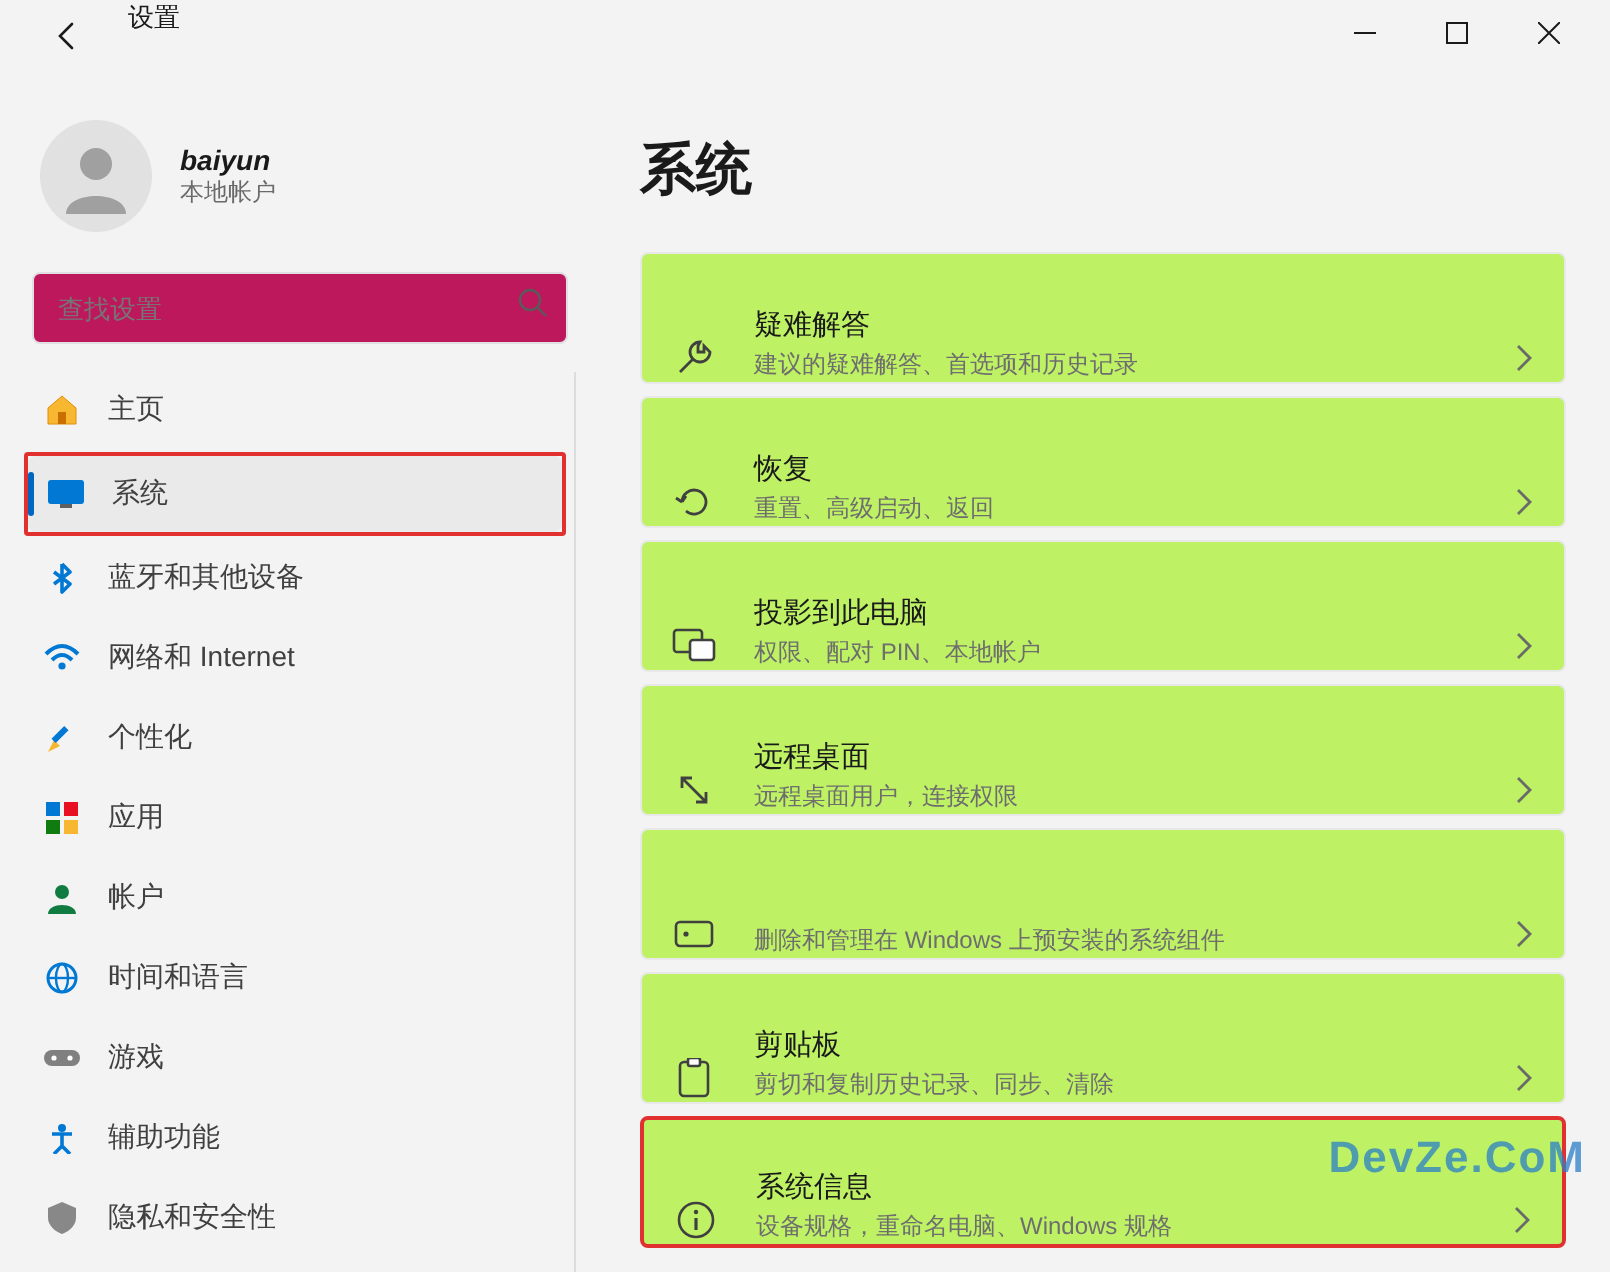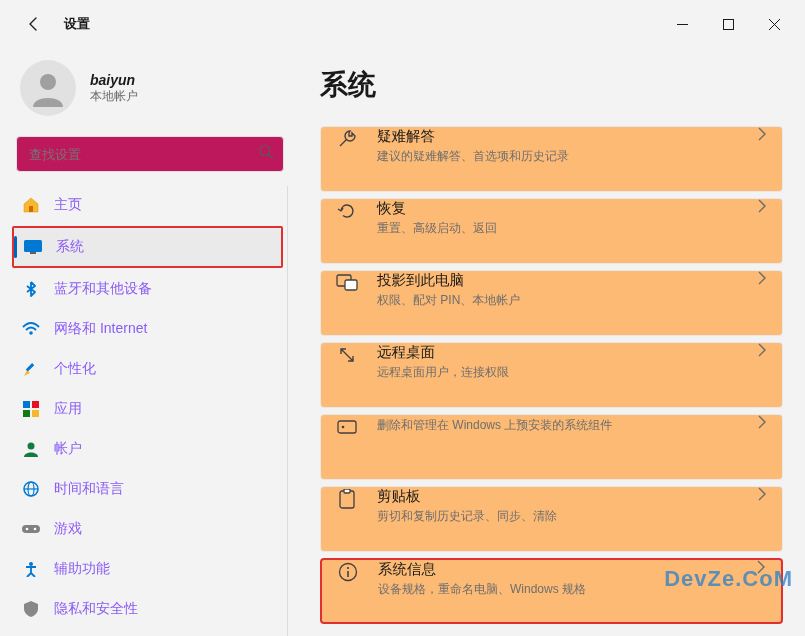--- a/index.html
+++ b/index.html
@@ -5,7 +5,7 @@
 * { margin: 0; padding: 0; box-sizing: border-box; font-family: "Microsoft YaHei", "Segoe UI", sans-serif; }
 body { width: 805px; height: 636px; background: #f3f3f3; overflow: hidden; position: relative; }
 
-.titlebar { height: 48px; display: flex; align-items: center; padding: 0 8px; font-weight: bold; }
+.titlebar { height: 48px; display: flex; padding: 0 8px; }
 .back-btn { width: 36px; height: 36px; display: flex; align-items: center; justify-content: center; margin-left: 8px; cursor: pointer; border-radius: 4px; }
 .title { margin-left: 12px; font-size: 13px; color: #1a1a1a; }
 .win-controls { margin-left: auto; display: flex; }

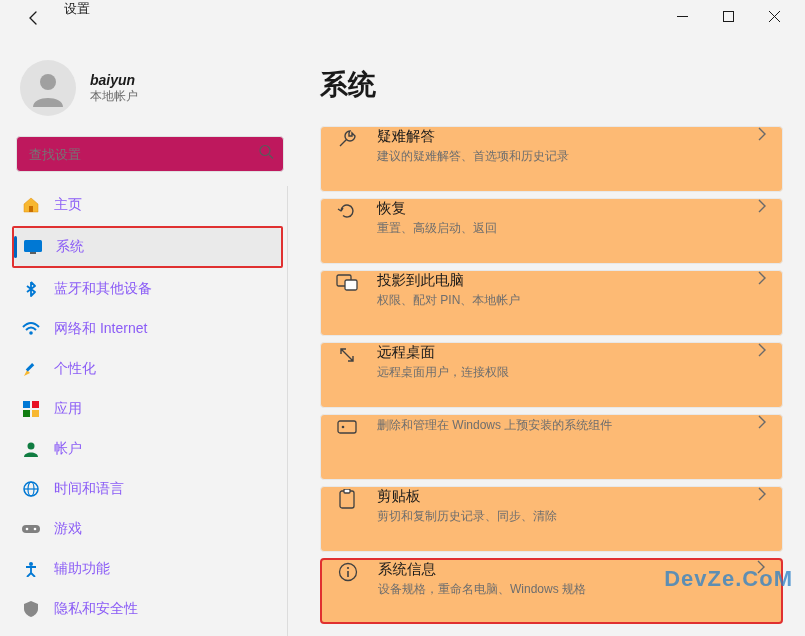--- a/index.html
+++ b/index.html
@@ -34,7 +34,7 @@
 .page-title { font-size: 28px; font-weight: 600; color: #1a1a1a; margin-bottom: 22px; }
 
 .card-list { display: flex; flex-direction: column; gap: 6px; }
-.card { background: #fdba74; border: 1px solid #e8e8e8; border-radius: 4px; height: 66px; display: flex; align-items: flex-start; padding: 0 16px 0 14px; cursor: pointer; }
+.card { background: #bef264; border: 1px solid #e8e8e8; border-radius: 4px; height: 66px; display: flex; align-items: flex-end; padding: 0 16px 0 14px; cursor: pointer; }
 .card.highlighted { border: 2px solid #e03030; }
 .card-icon { width: 24px; height: 24px; margin-right: 18px; color: #404040; display: flex; align-items: center; justify-content: center; }
 .card-text { flex: 1; display: flex; flex-direction: column; }

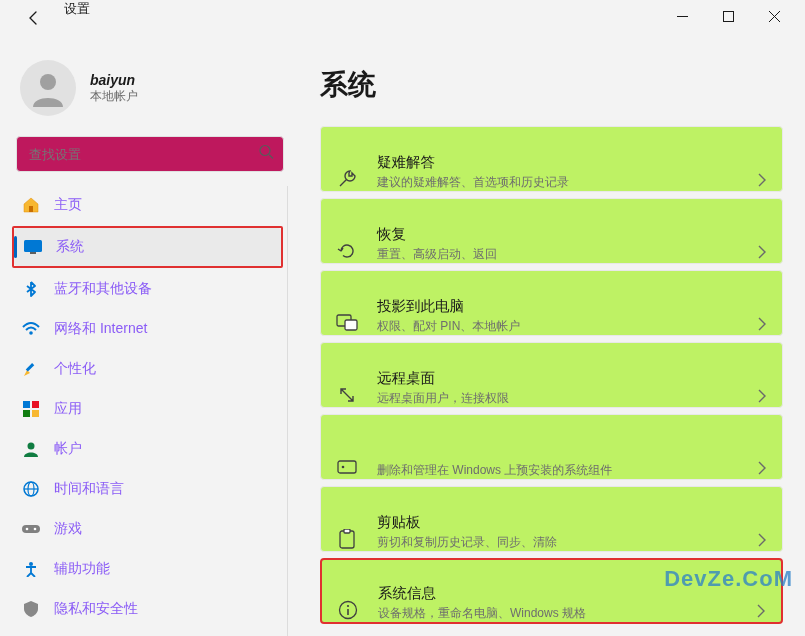--- a/index.html
+++ b/index.html
@@ -24,7 +24,7 @@
 .search-icon { position: absolute; right: 10px; top: 50%; transform: translateY(-50%); color: #5a5a5a; }
 
 .nav { display: flex; flex-direction: column; gap: 2px; position: relative; border-right: 1px solid #dcdcdc; padding-right: 4px; flex: 1; }
-.nav-item { height: 38px; display: flex; align-items: center; gap: 14px; padding: 0 10px; border-radius: 4px; cursor: pointer; font-size: 14px; color: #8b5cf6; }
+.nav-item { height: 38px; display: flex; align-items: center; gap: 14px; padding: 0 10px; border-radius: 4px; cursor: pointer; font-size: 14px; color: #404040; }
 .nav-item .nav-icon { width: 18px; height: 18px; display: flex; align-items: center; justify-content: center; }
 .nav-item.selected { background: #eaeaea; position: relative; }
 .nav-item.selected::before { content: ""; position: absolute; left: 0; top: 8px; bottom: 8px; width: 3px; background: #0067c0; border-radius: 2px; }

